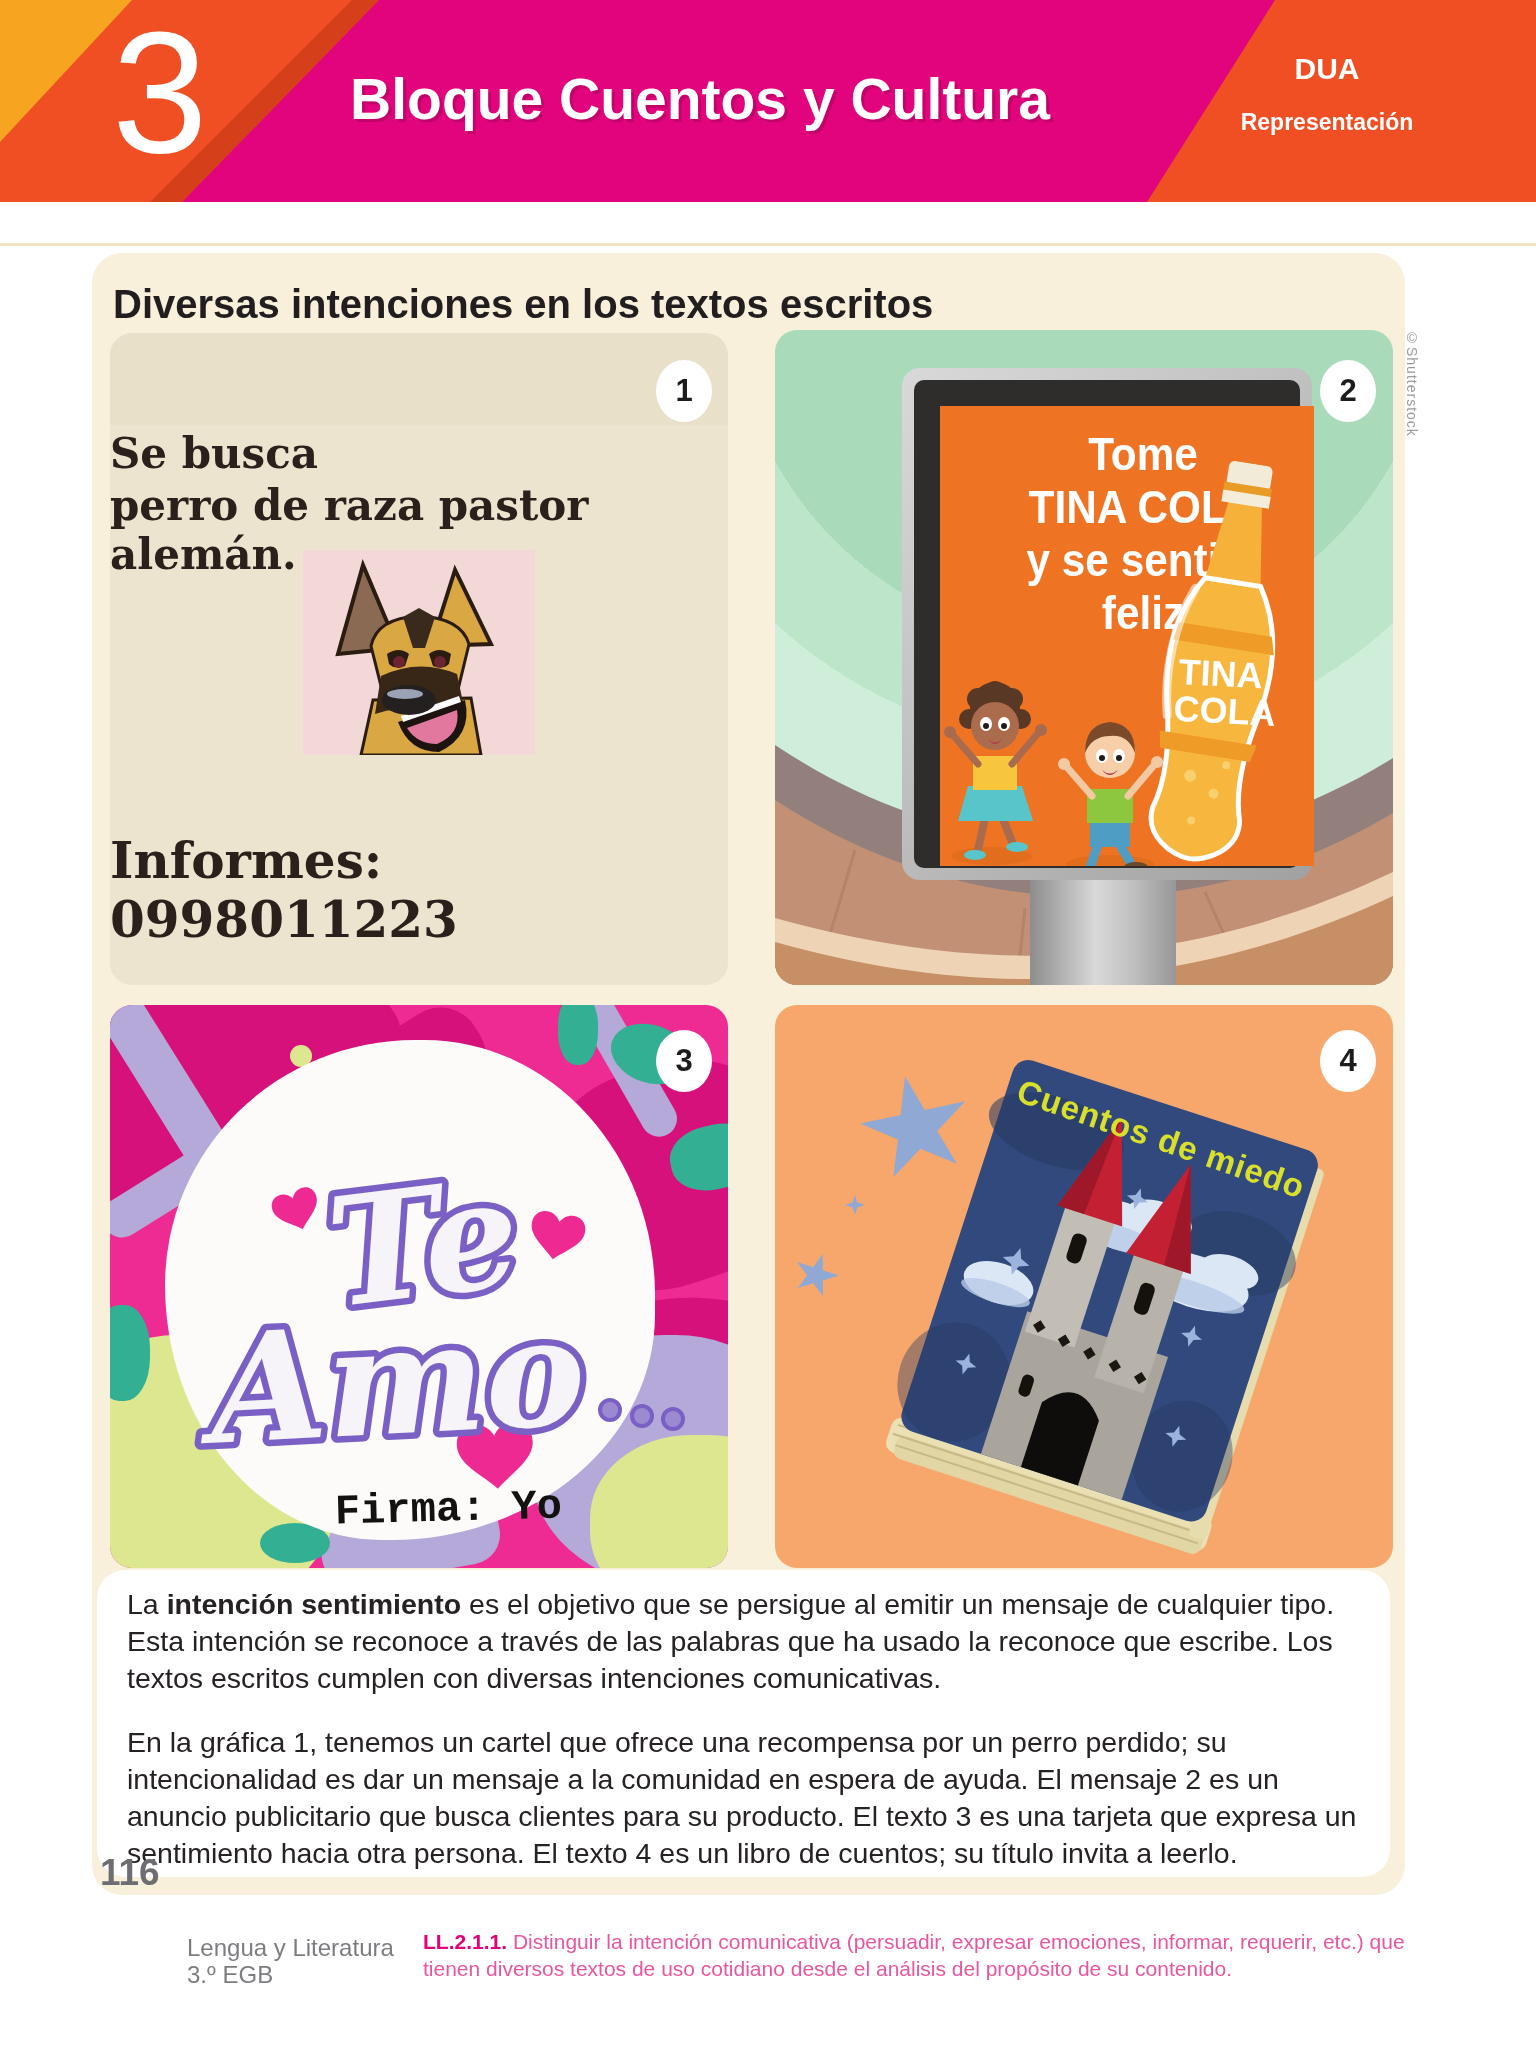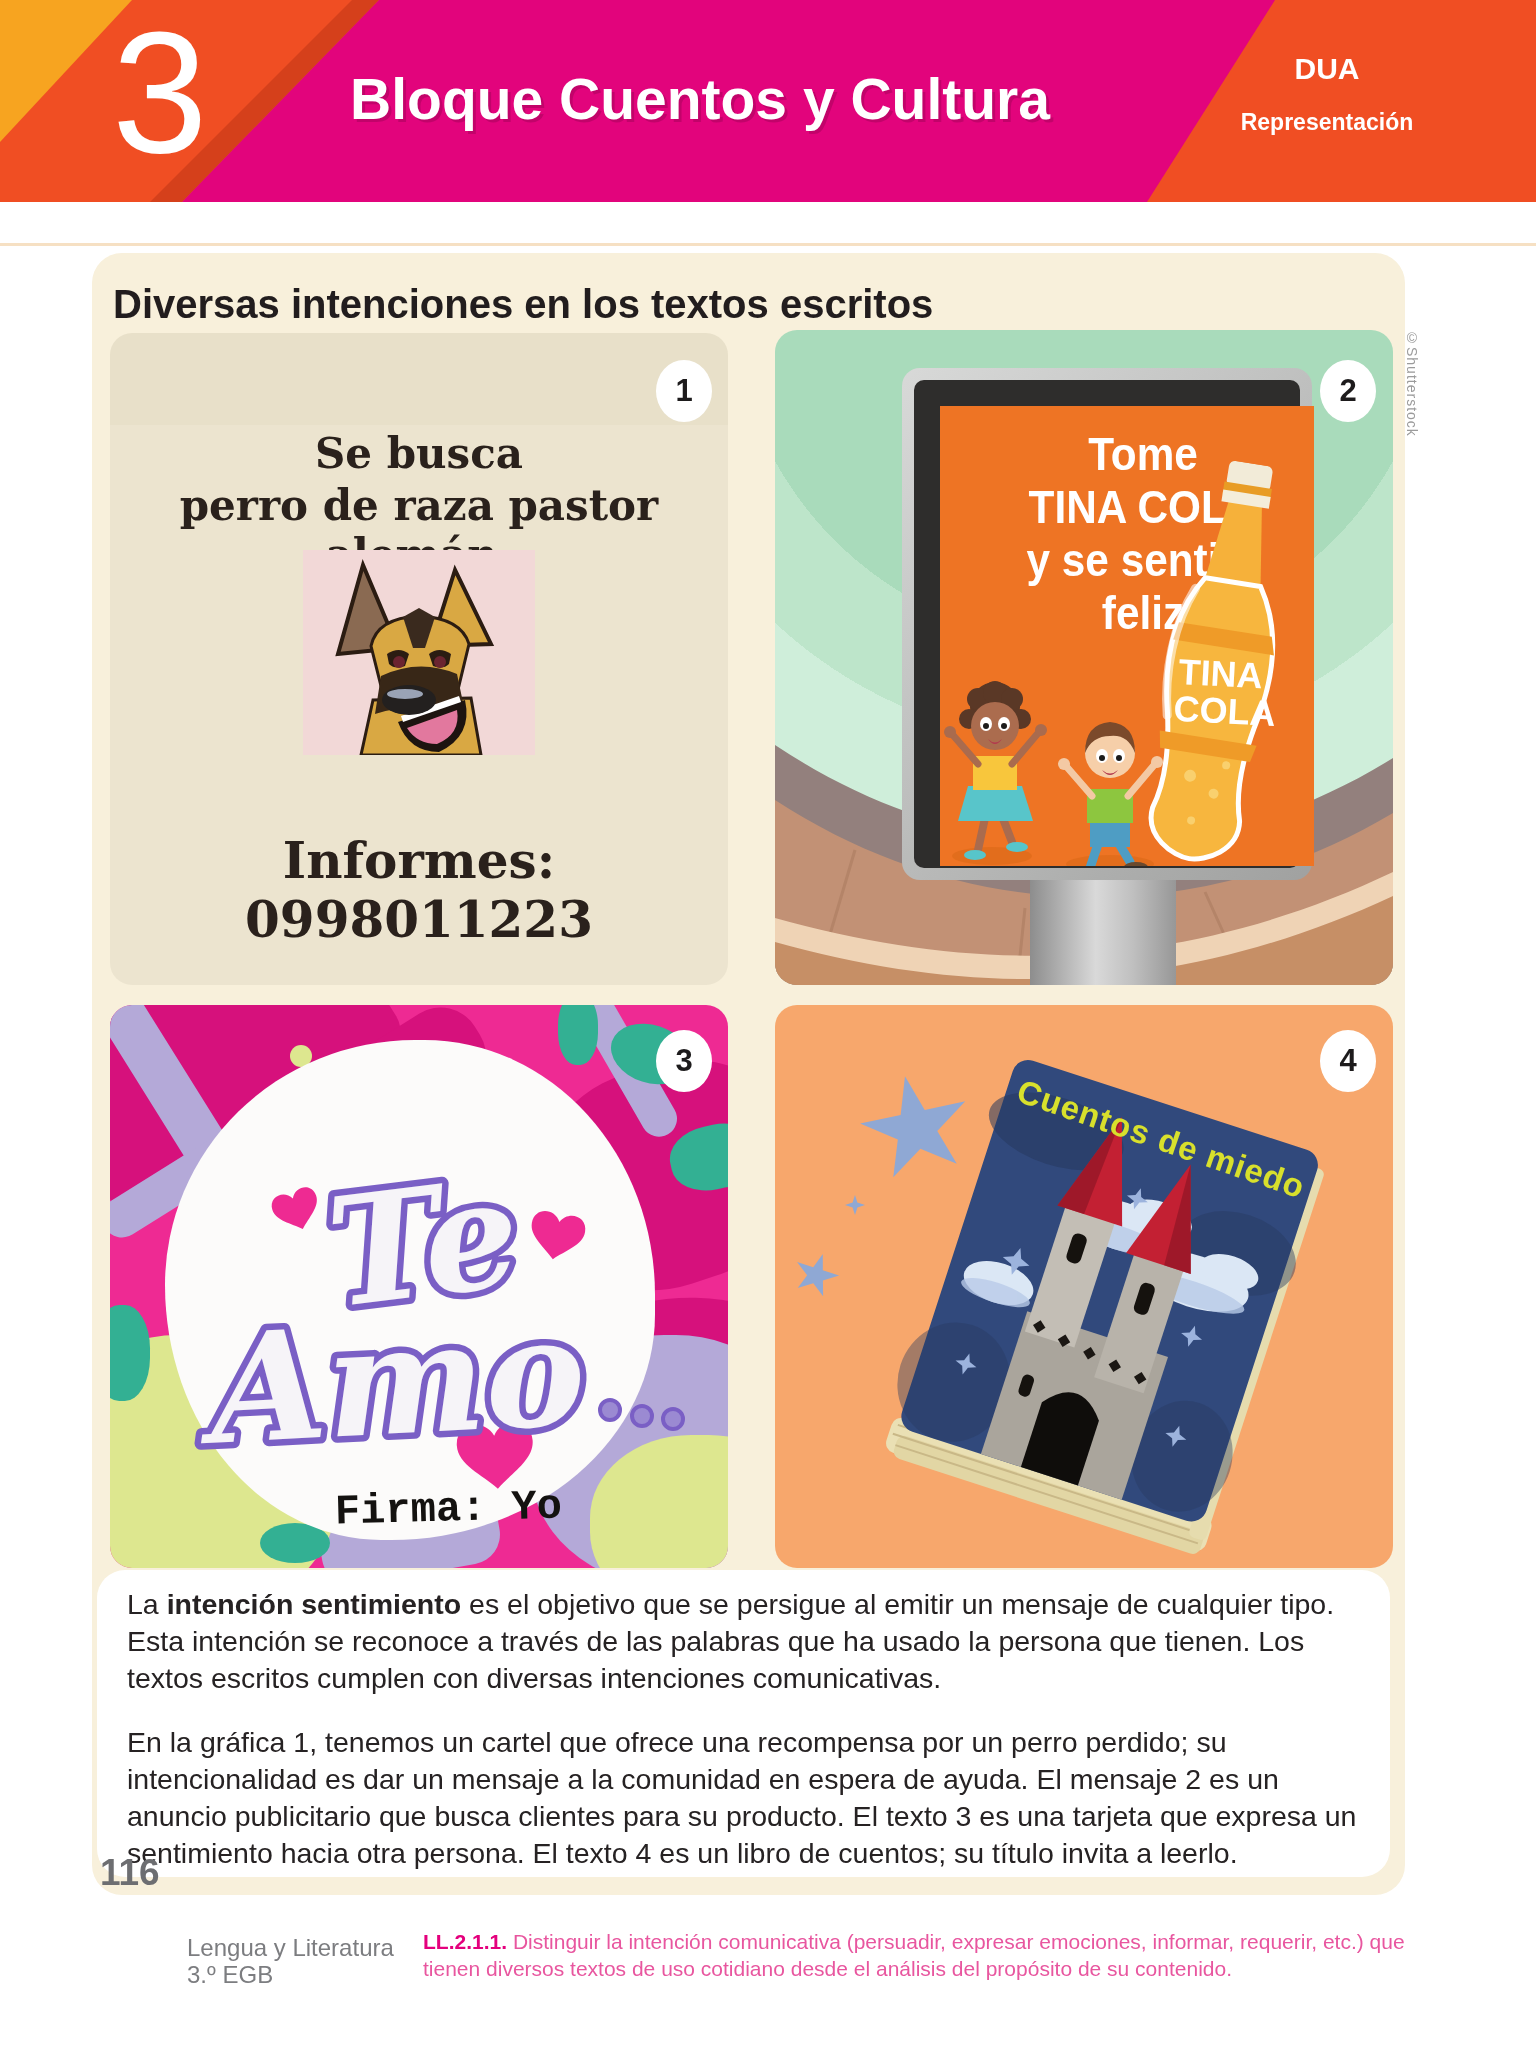--- a/index.html
+++ b/index.html
@@ -37,7 +37,7 @@
   
   .panel1{left:110px;top:333px;width:618px;height:652px;
        background:linear-gradient(#e8e0c9 0 92px,#ece4cf 92px);}
-  .slab{width:100%;text-align:center;font-family:"DejaVu Serif",serif;font-weight:700;color:#2a211c;}
+  .slab{width:100%;font-family:"DejaVu Serif",serif;font-weight:700;color:#2a211c;}
 
   
   .panel2{left:775px;top:330px;width:618px;height:655px;

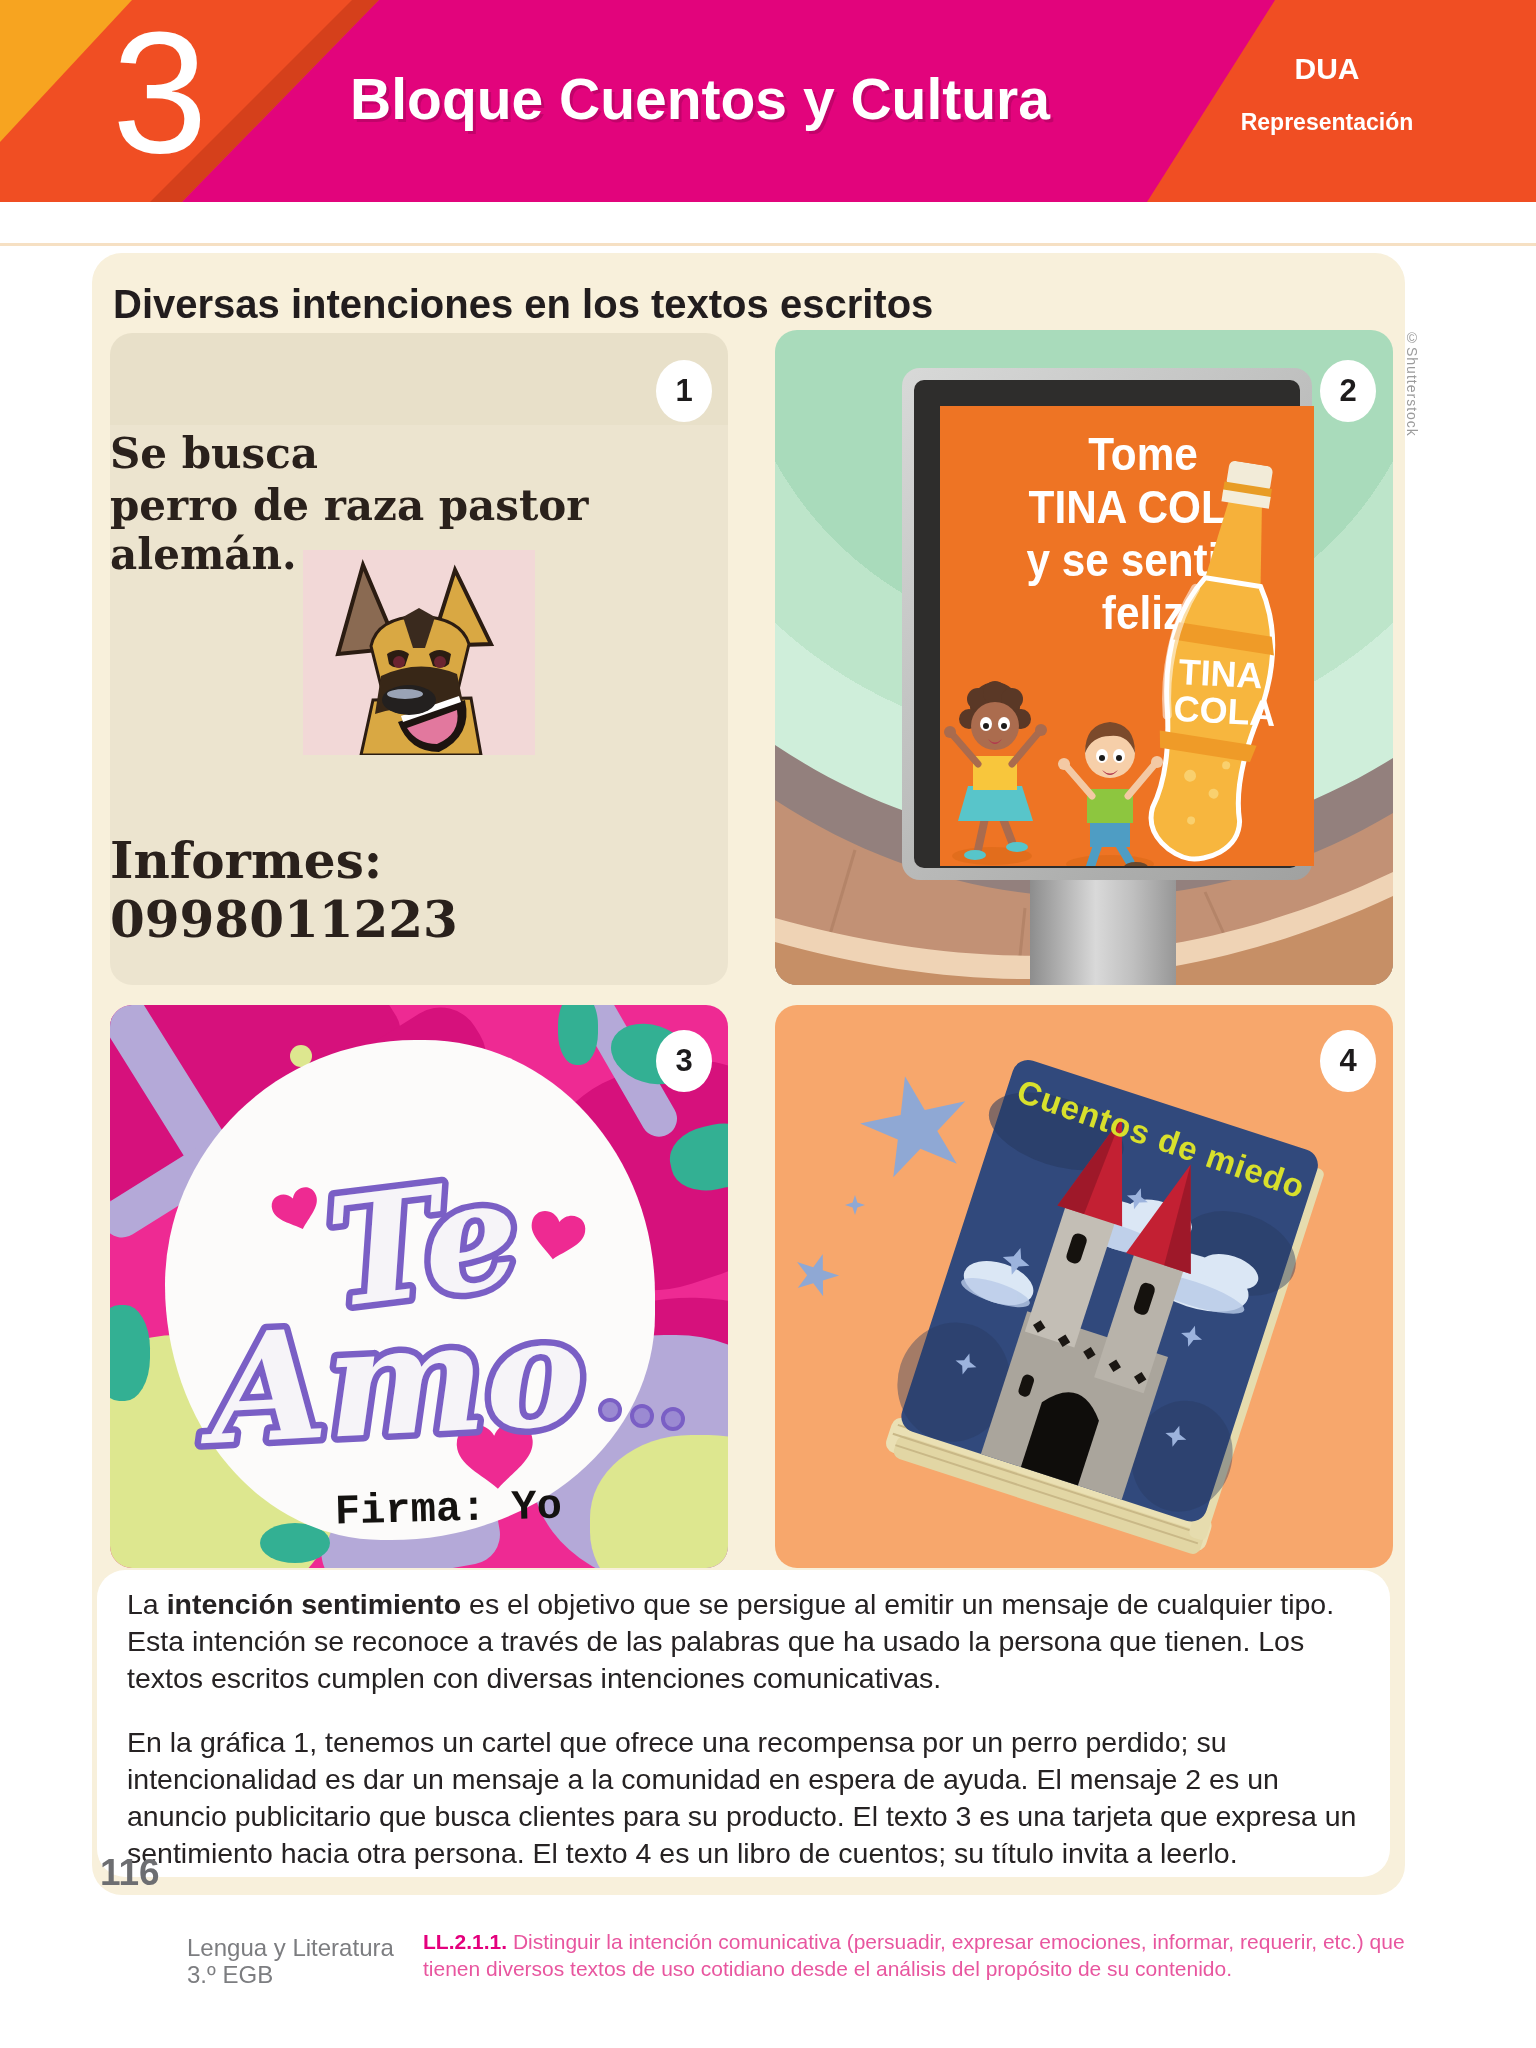--- a/index.html
+++ b/index.html
@@ -334,7 +334,7 @@
 
 <div class="abs text-panel"></div>
 <div class="abs bodytext">
-  <p><span>La </span><b>intención sentimiento</b><span> es el objetivo que se persigue al emitir un mensaje de cualquier tipo. Esta intención se reconoce a través de las palabras que ha usado la persona que tienen. Los textos escritos cumplen con diversas intenciones comunicativas.</span></p>
+  <p><span>La </span><b>intención sentimiento</b><span> es el objetivo que se persigue al emitir un mensaje de cualquier tipo. Esta intención se reconoce a través de las palabras que ha usado la reconoce que escribe. Los textos escritos cumplen con diversas intenciones comunicativas.</span></p>
   <p>En la gráfica 1, tenemos un cartel que ofrece una recompensa por un perro perdido; su intencionalidad es dar un mensaje a la comunidad en espera de ayuda. El mensaje 2 es un anuncio publicitario que busca clientes para su producto. El texto 3 es una tarjeta que expresa un sentimiento hacia otra persona. El texto 4 es un libro de cuentos; su título invita a leerlo.</p>
 </div>
 

